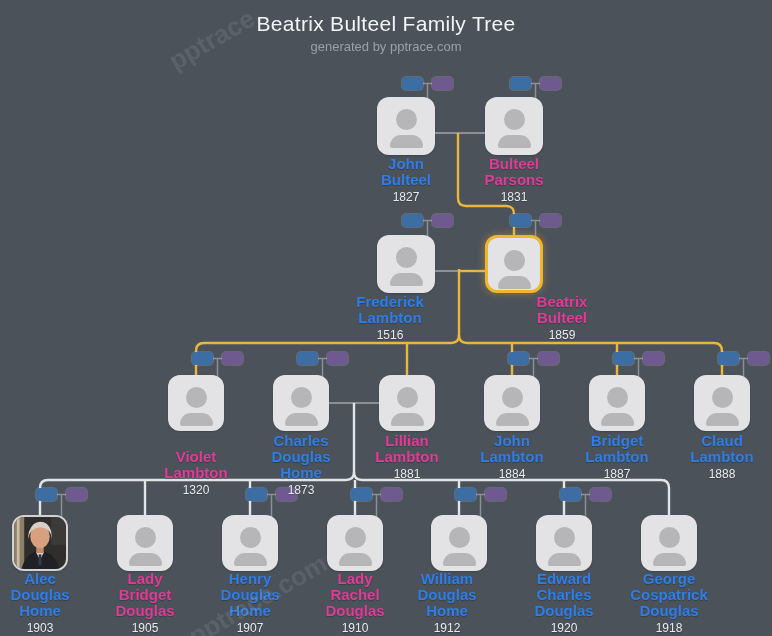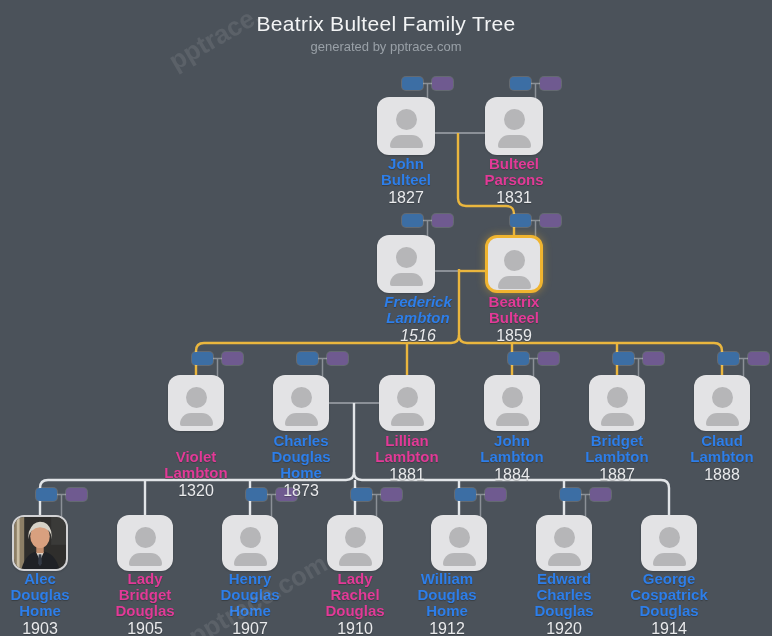--- a/index.html
+++ b/index.html
@@ -34,7 +34,7 @@
   }
   .plabel .nm.male{color:var(--male);}
   .plabel .nm.female{color:var(--female);}
-  .plabel .yr{font-size:16px;line-height:17px;font-weight:400;color:var(--year);margin-top:1px;}
+  .plabel .yr{font-size:12px;line-height:17px;font-weight:400;color:var(--year);margin-top:1px;}
   .nm{display:block;}
   .wm{
     position:absolute;z-index:6;pointer-events:none;white-space:nowrap;

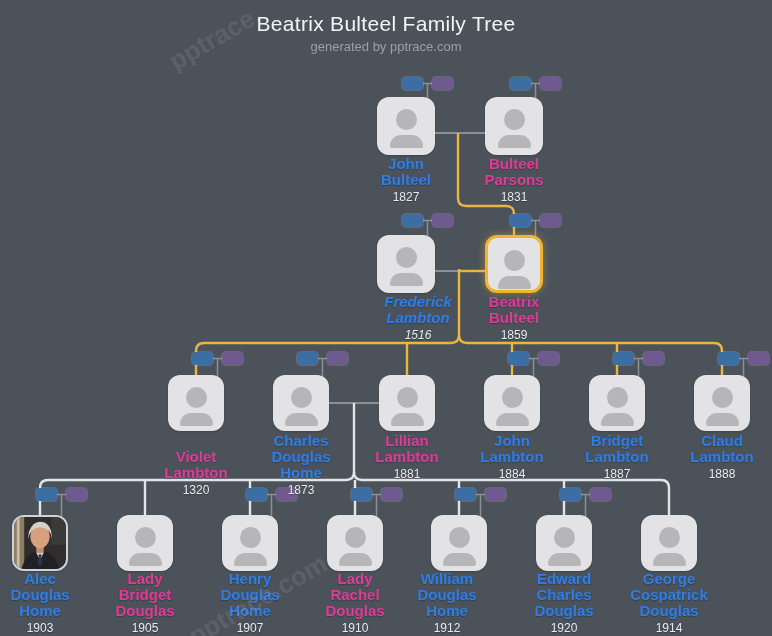--- a/index.html
+++ b/index.html
@@ -128,7 +128,7 @@
       </div>
       <div class="chip m" style="left: 402px; top: 214px;"></div>
       <div class="chip f" style="left: 432px; top: 214px;"></div>
-      <div class="plabel" style="left: 363px; top: 294px; font-style: italic;">
+      <div class="plabel" style="left: 335px; top: 294px;">
         <span class="nm male">Frederick</span>
         <span class="nm male">Lambton</span>
         <div class="yr">1516</div>

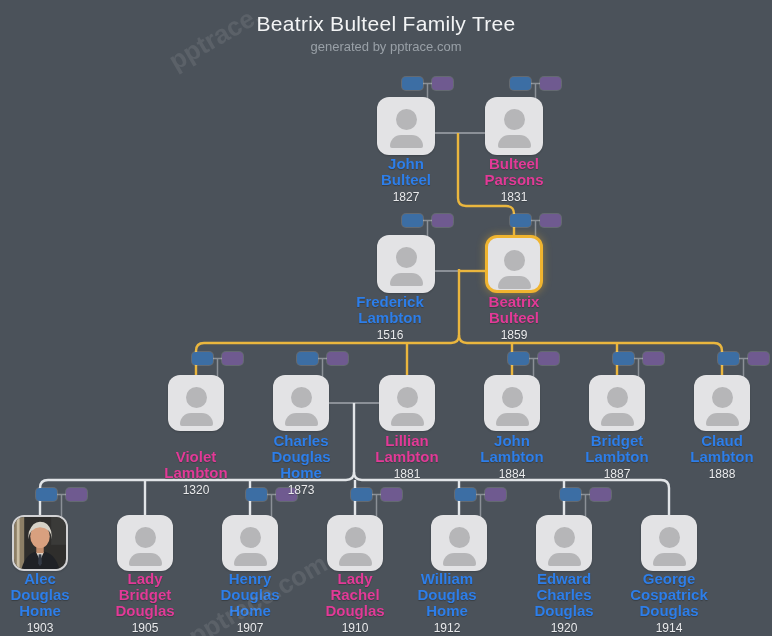--- a/index.html
+++ b/index.html
@@ -139,7 +139,7 @@
       </div>
       <div class="chip m" style="left: 510px; top: 214px;"></div>
       <div class="chip f" style="left: 540px; top: 214px;"></div>
-      <div class="plabel" style="left: 459px; top: 294px;">
+      <div class="plabel" style="left: 459px; top: 294px; padding-left: 48px;">
         <span class="nm female">Beatrix</span>
         <span class="nm female">Bulteel</span>
         <div class="yr">1859</div>

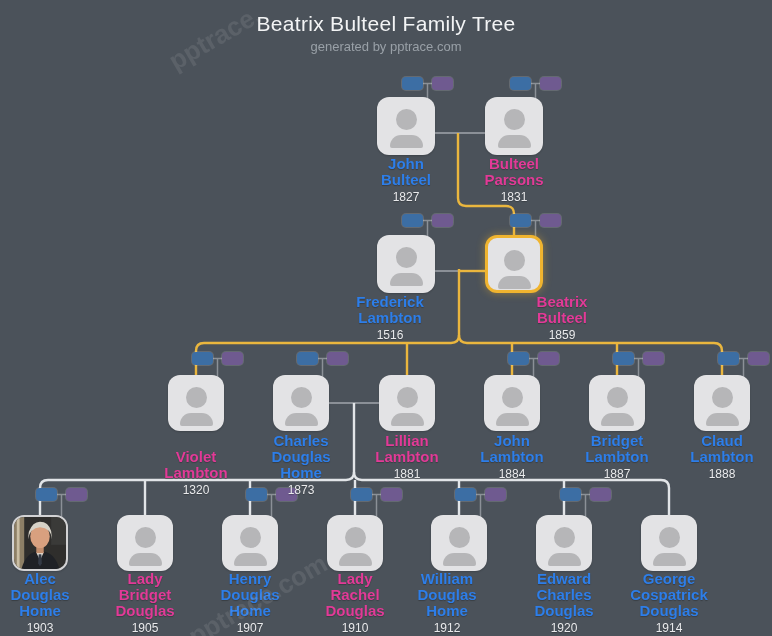--- a/index.html
+++ b/index.html
@@ -295,7 +295,7 @@
         <span class="nm male">George</span>
         <span class="nm male">Cospatrick</span>
         <span class="nm male">Douglas</span>
-        <div class="yr">1914</div>
+        <div class="yr">1918</div>
       </div>
     </div>
   <div id="watermarks">

